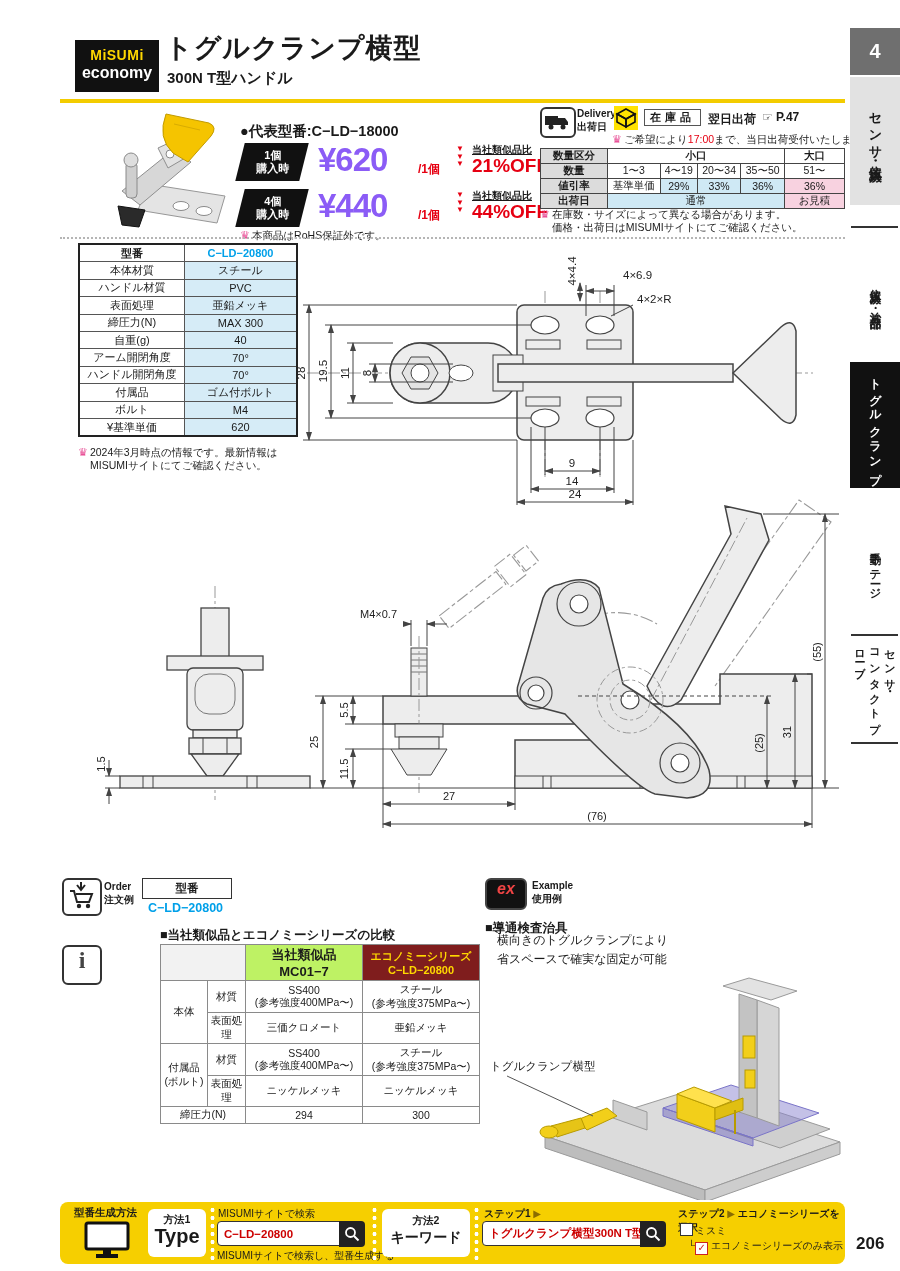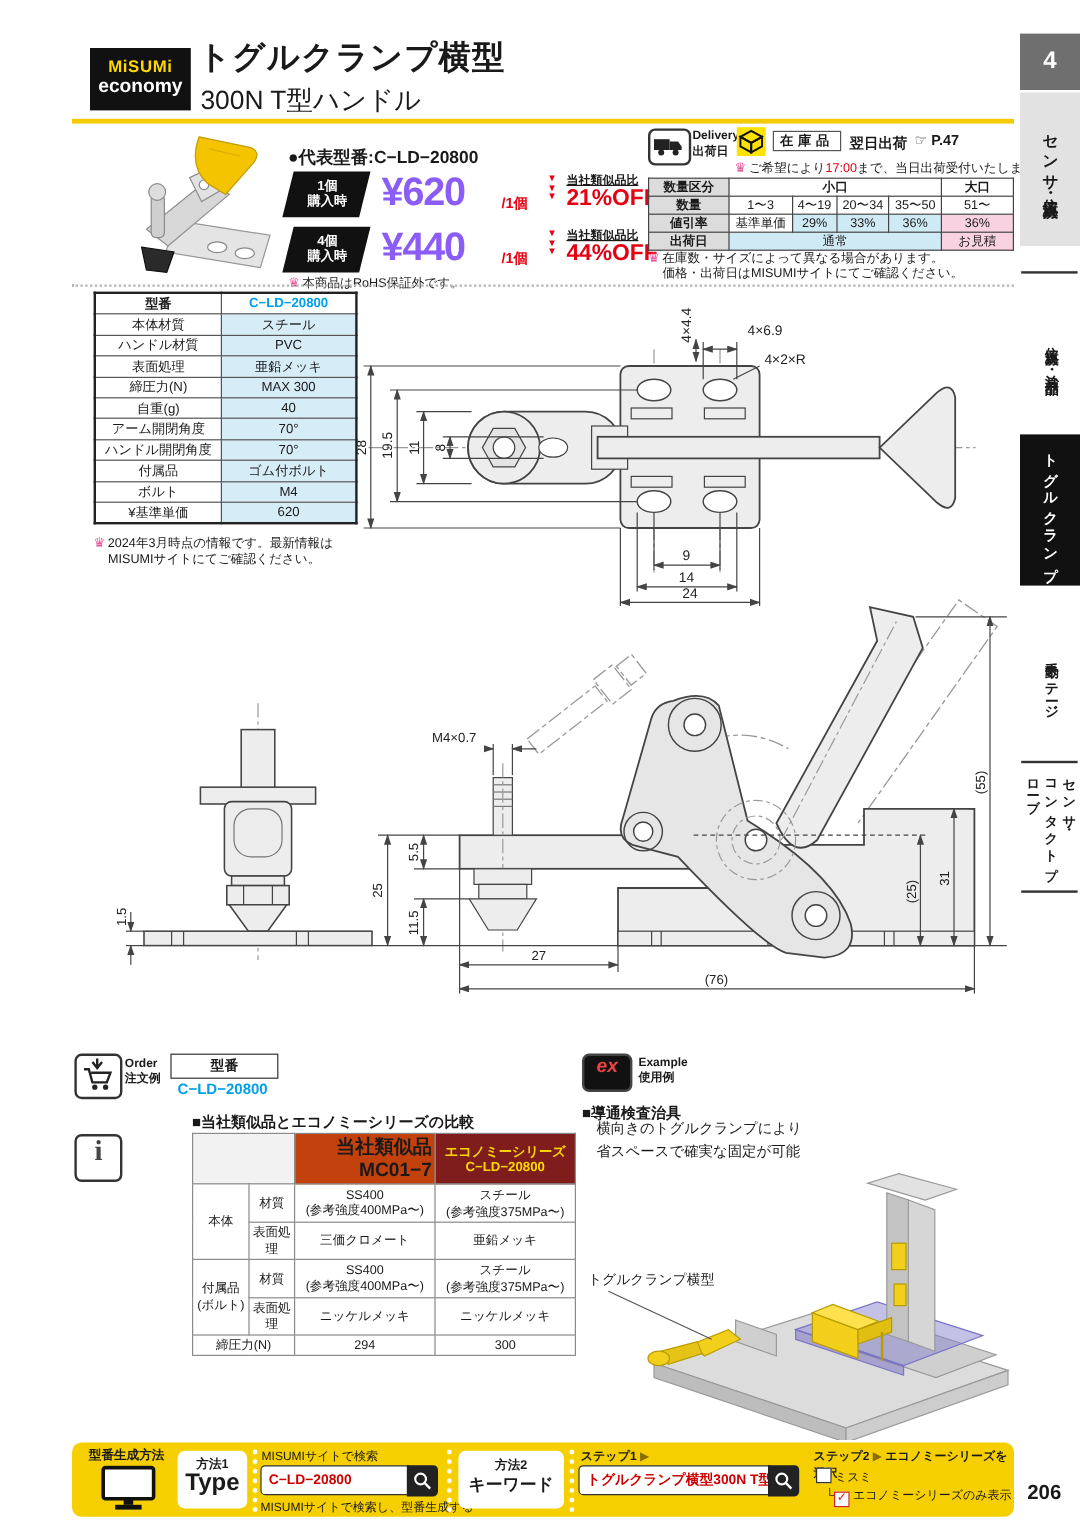--- a/index.html
+++ b/index.html
@@ -15,7 +15,7 @@
   .logo .l1{color:#ffd800;font-weight:bold;font-size:14px;margin-top:7px;letter-spacing:.5px;}
   .logo .l2{color:#fff;font-weight:bold;font-size:16px;margin-top:1px;}
   .title{left:165px;top:30px;font-size:27px;font-weight:bold;letter-spacing:1px;}
-  .subtitle{left:167px;top:69px;font-size:22px;font-weight:normal;text-align:right;}
+  .subtitle{left:167px;top:69px;font-size:15px;font-weight:bold;text-align:right;}
   .yrule{left:60px;top:99px;width:785px;height:4px;background:#f3cc00;}
   
   .repmodel{left:240px;top:122px;font-size:14.5px;font-weight:bold;}

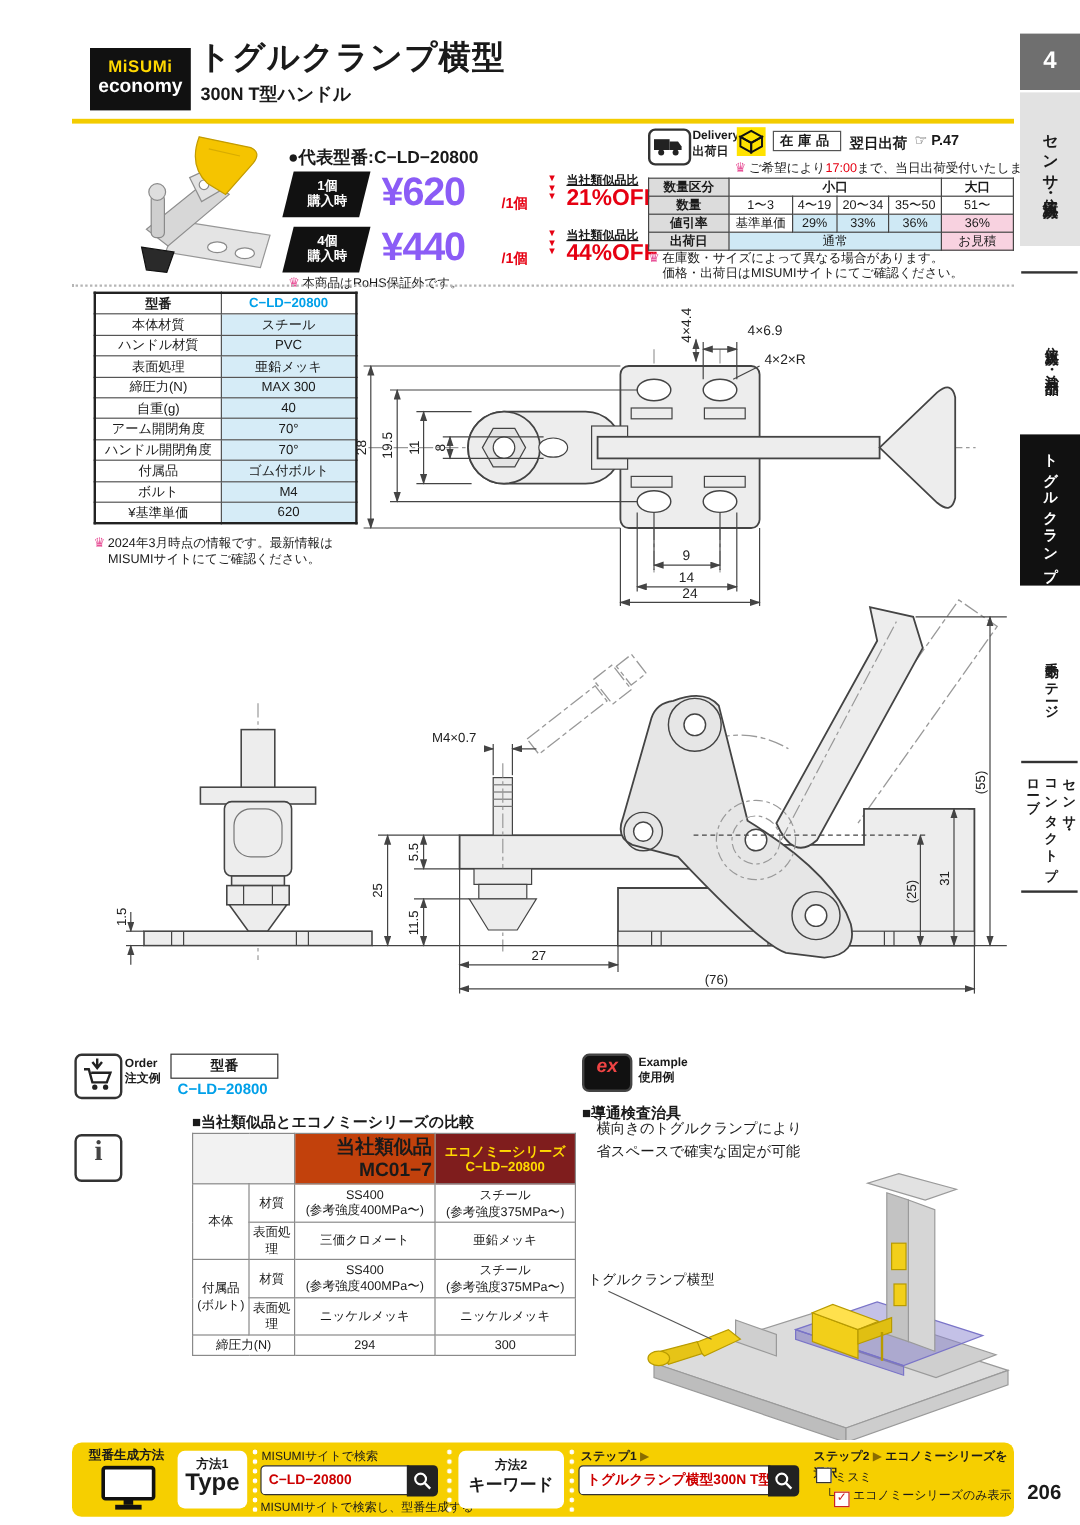--- a/index.html
+++ b/index.html
@@ -90,7 +90,7 @@
     <path d="M96,14 L122,20" stroke="#d8ac00" fill="none"></path>
   </svg>
 
-  <div class="abs repmodel">●代表型番:C−LD−20800</div>
+  <div class="abs repmodel">●代表型番:C−LD−18000</div>
   <div class="abs pricerow" style="left:240px;top:141px;width:300px">
     <div class="qtytag">
         <div><span>1個</span><br><span>購入時</span></div>

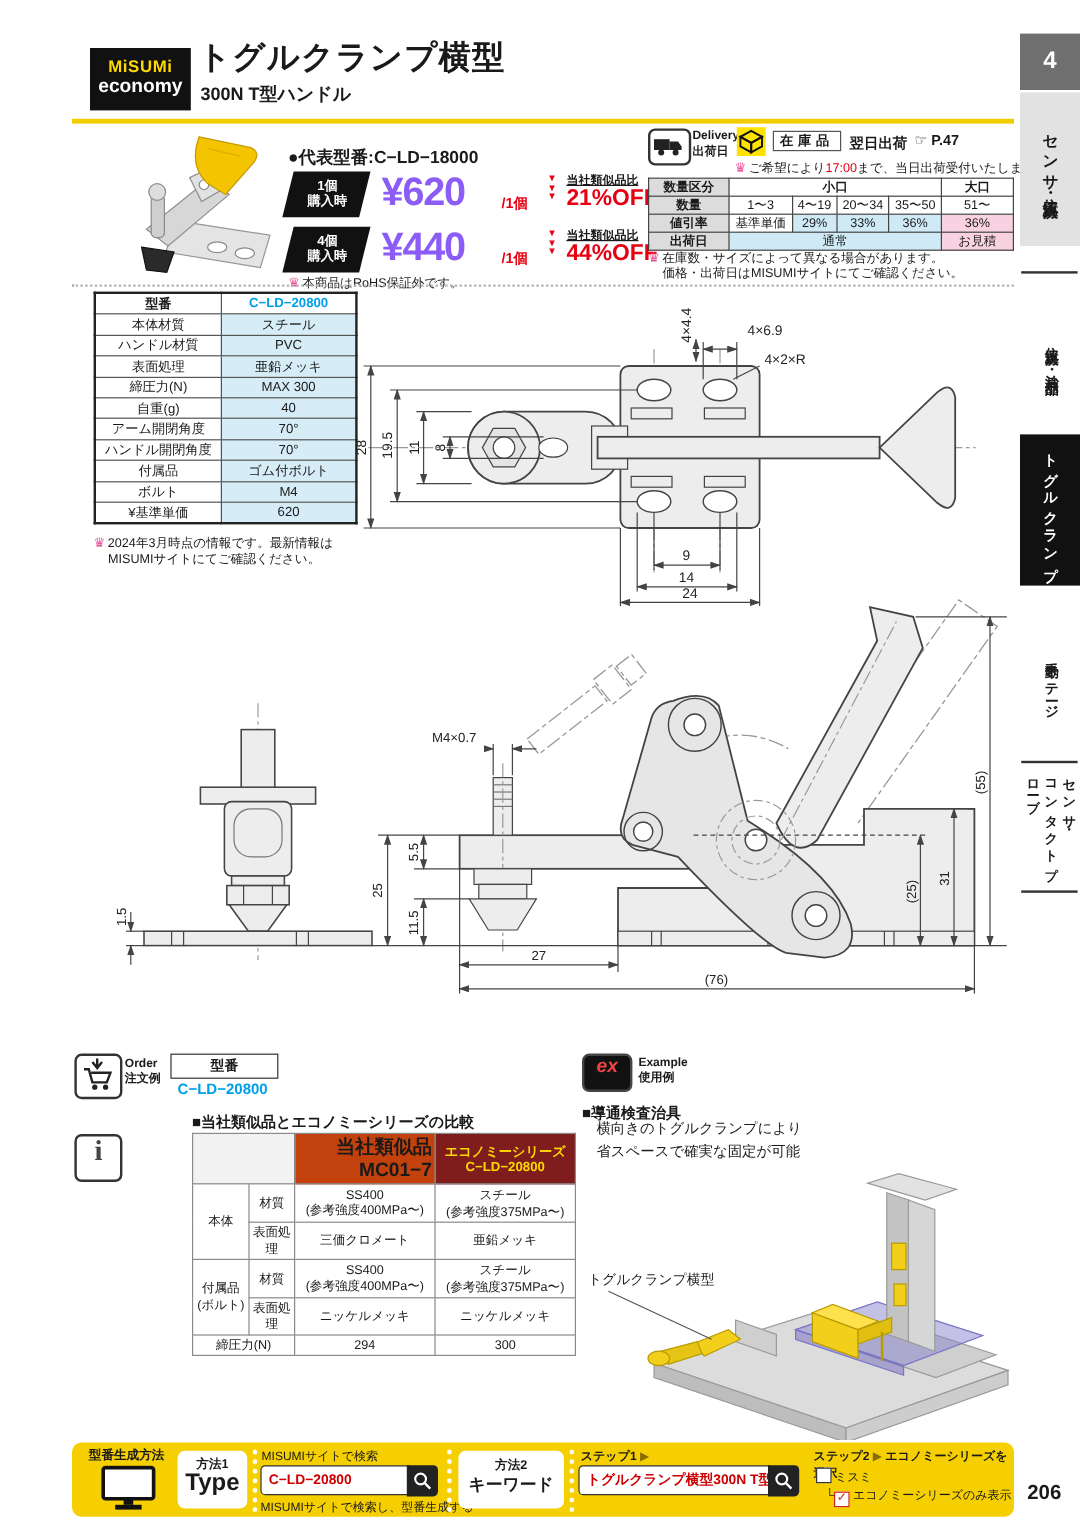--- a/index.html
+++ b/index.html
@@ -47,7 +47,7 @@
   .iconbox{border:2px solid #333;border-radius:6px;background:#fff;}
   .ctable td{border:1px solid #8a8a8a;font-size:10.5px;text-align:center;padding:1px 2px;}
   .ctable .blank{background:#f2f2f2;}
-  .ctable .simhd{background:#c2410c;font-weight:bold;font-size:16px;text-align:right;}
+  .ctable .simhd{background:#bef264;font-weight:bold;font-size:13px;}
   .ctable .ecohd{background:#7f1d1d;color:#ffd800;font-weight:bold;font-size:11px;}
   
   .fbar{left:60px;top:1202px;width:785px;height:62px;background:#f6cf00;border-radius:8px;}

